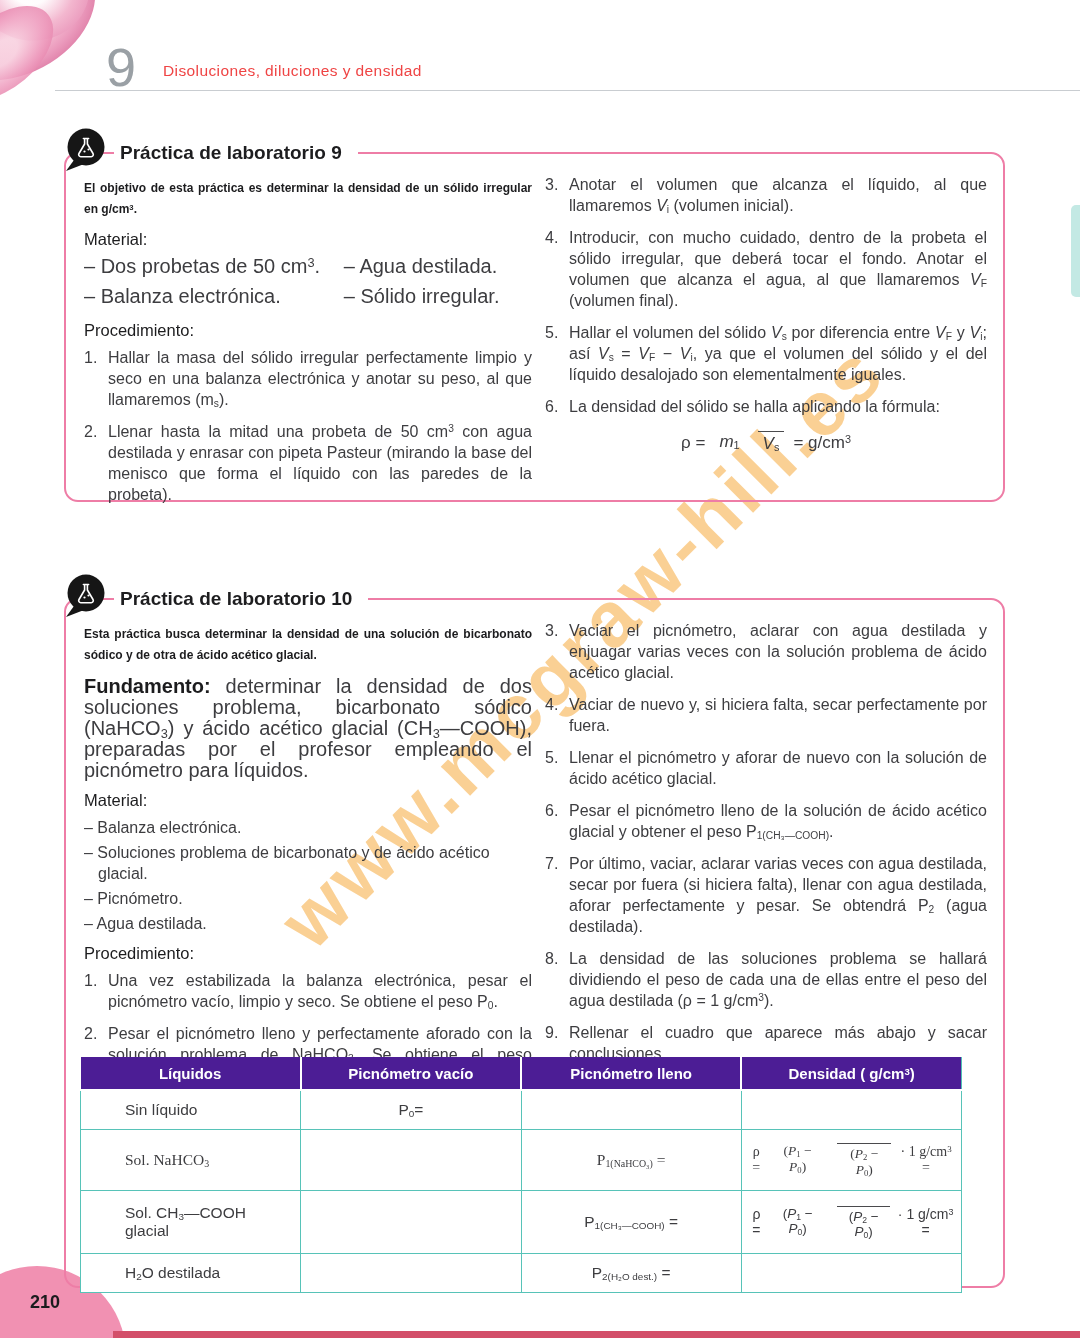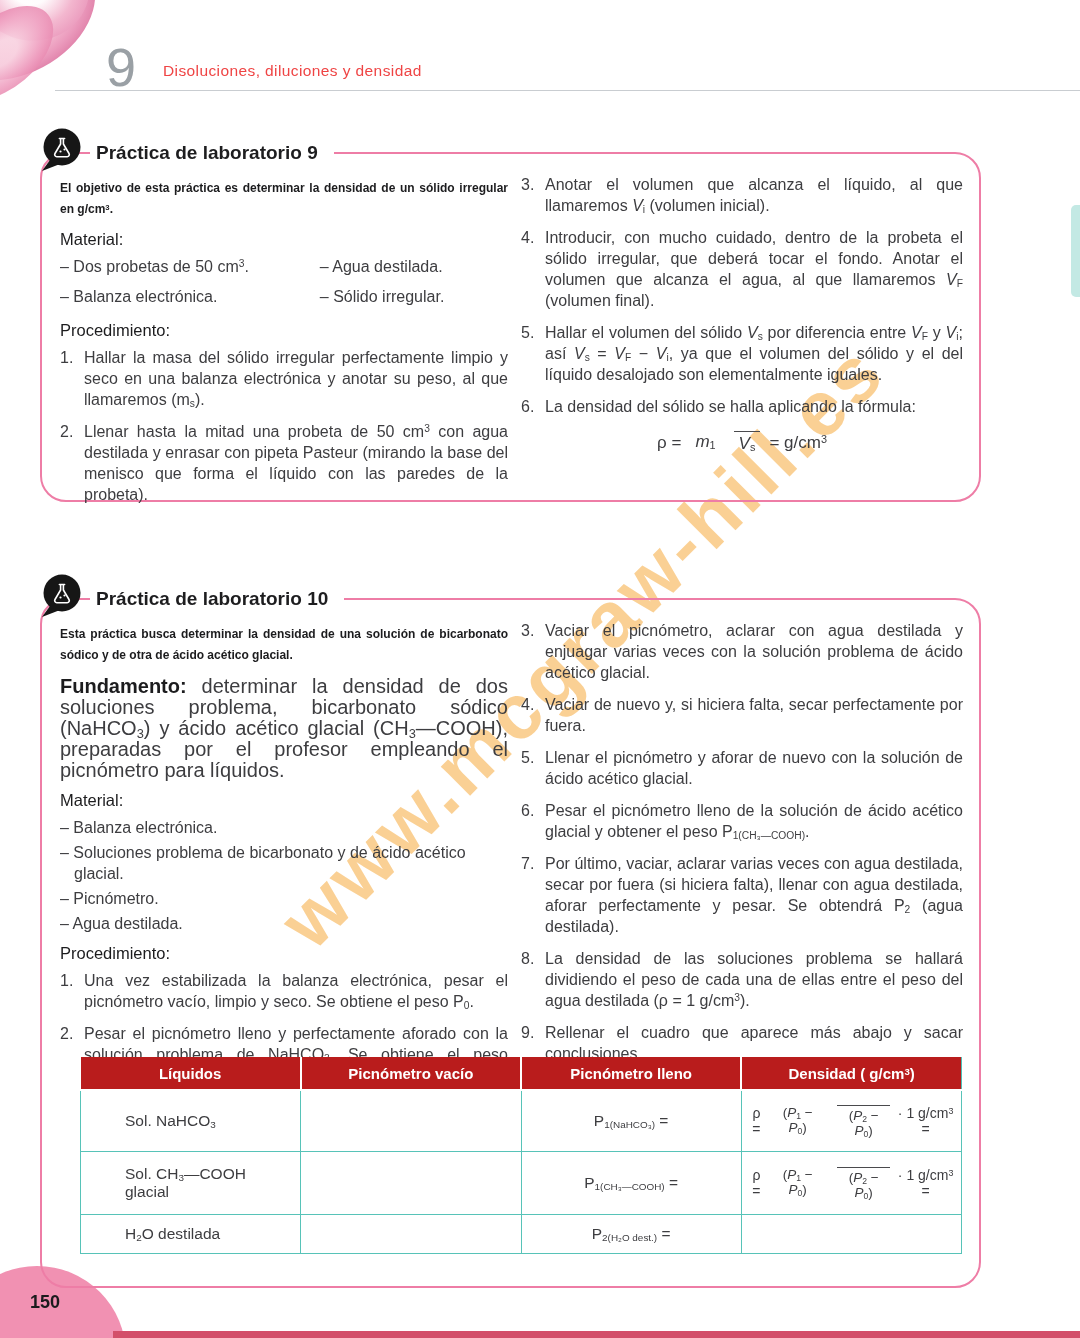--- a/index.html
+++ b/index.html
@@ -30,7 +30,7 @@
     font-size:78px;font-weight:bold;letter-spacing:4px;color:rgba(245,169,60,0.55);white-space:nowrap;z-index:1;}
 
   
-  .lab-box{position:absolute;left:40px;width:937px;border:2px solid #ee7da6;border-radius:26px;background:transparent;z-index:2;}
+  .lab-box{position:absolute;left:64px;width:937px;border:2px solid #ee7da6;border-radius:14px;background:transparent;z-index:2;}
   .box-9{top:152px;height:346px;}
   .box-10{top:598px;height:686px;}
   .box-title{position:absolute;top:-13px;left:48px;background:#ffffff;padding:0 16px 0 6px;

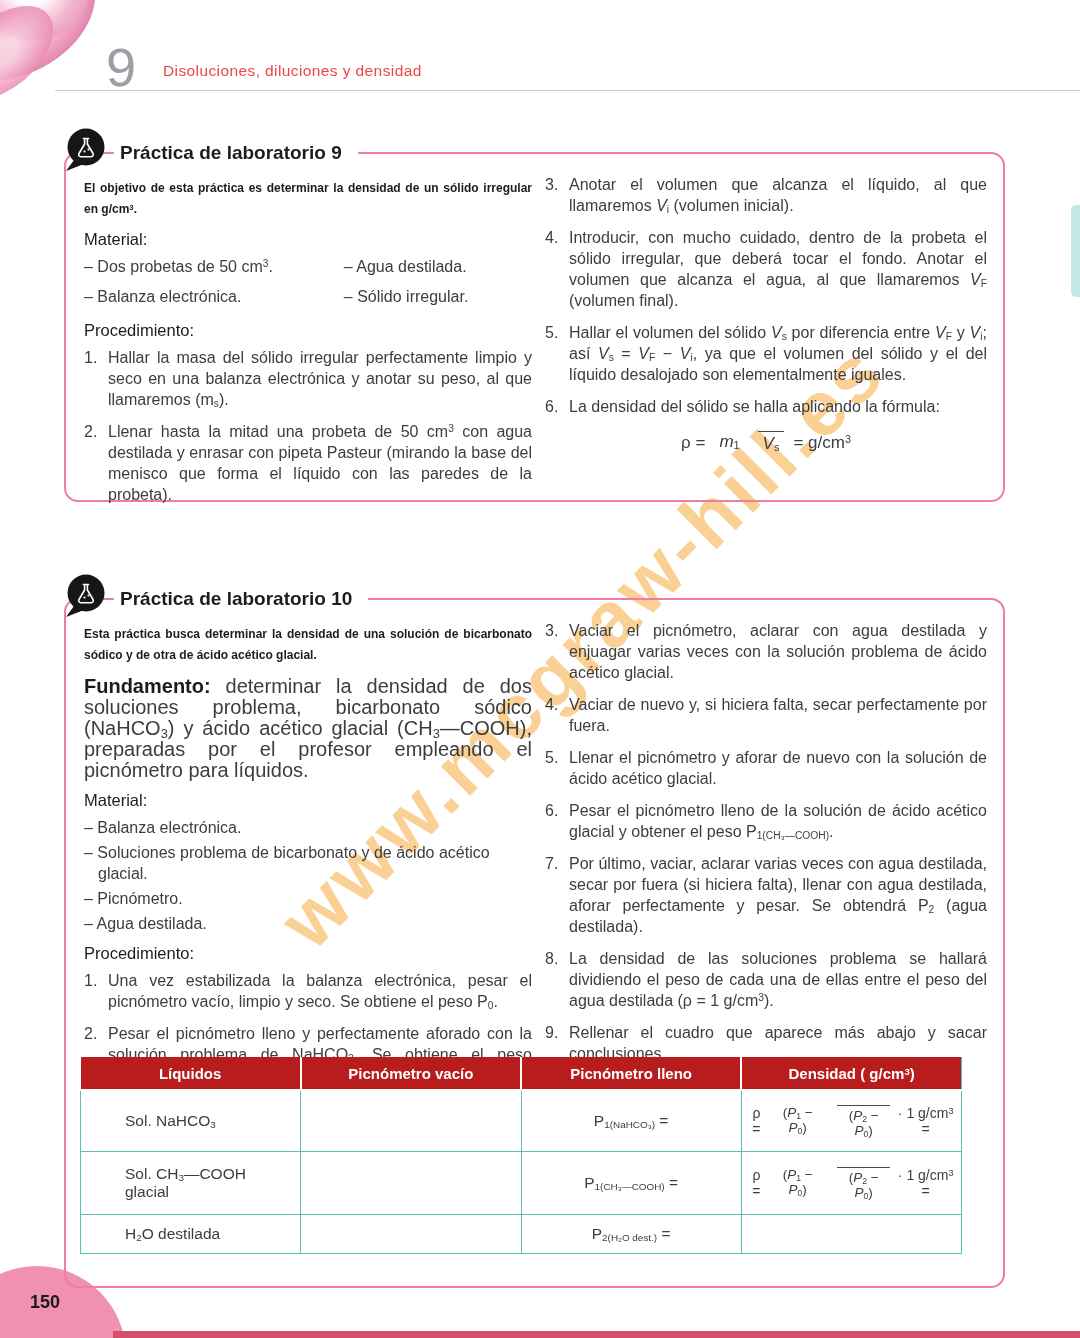--- a/index.html
+++ b/index.html
@@ -44,7 +44,7 @@
   .sec-head{font-weight:normal;font-size:16.5px;color:#1c1c1e;margin:10px 0 7px;}
   .para{font-size:20px;line-height:21px;color:#3d3d40;margin:0 0 10px;text-align:justify;}
   .para .blabel{font-weight:bold;color:#1c1c1e;}
-  .mat-grid{display:grid;grid-template-columns:58% 42%;font-size:16px;line-height:21px;color:#3d3d40;row-gap:5px;}
+  .mat-grid{display:grid;grid-template-columns:58% 42%;font-size:20px;line-height:21px;color:#3d3d40;row-gap:5px;}
   .mat-list{font-size:16px;line-height:21px;color:#3d3d40;}
   .mat-item{padding-left:14px;text-indent:-14px;margin:0 0 4px;}
   .step{display:flex;margin:0 0 11px;font-size:16px;line-height:21px;color:#3d3d40;}

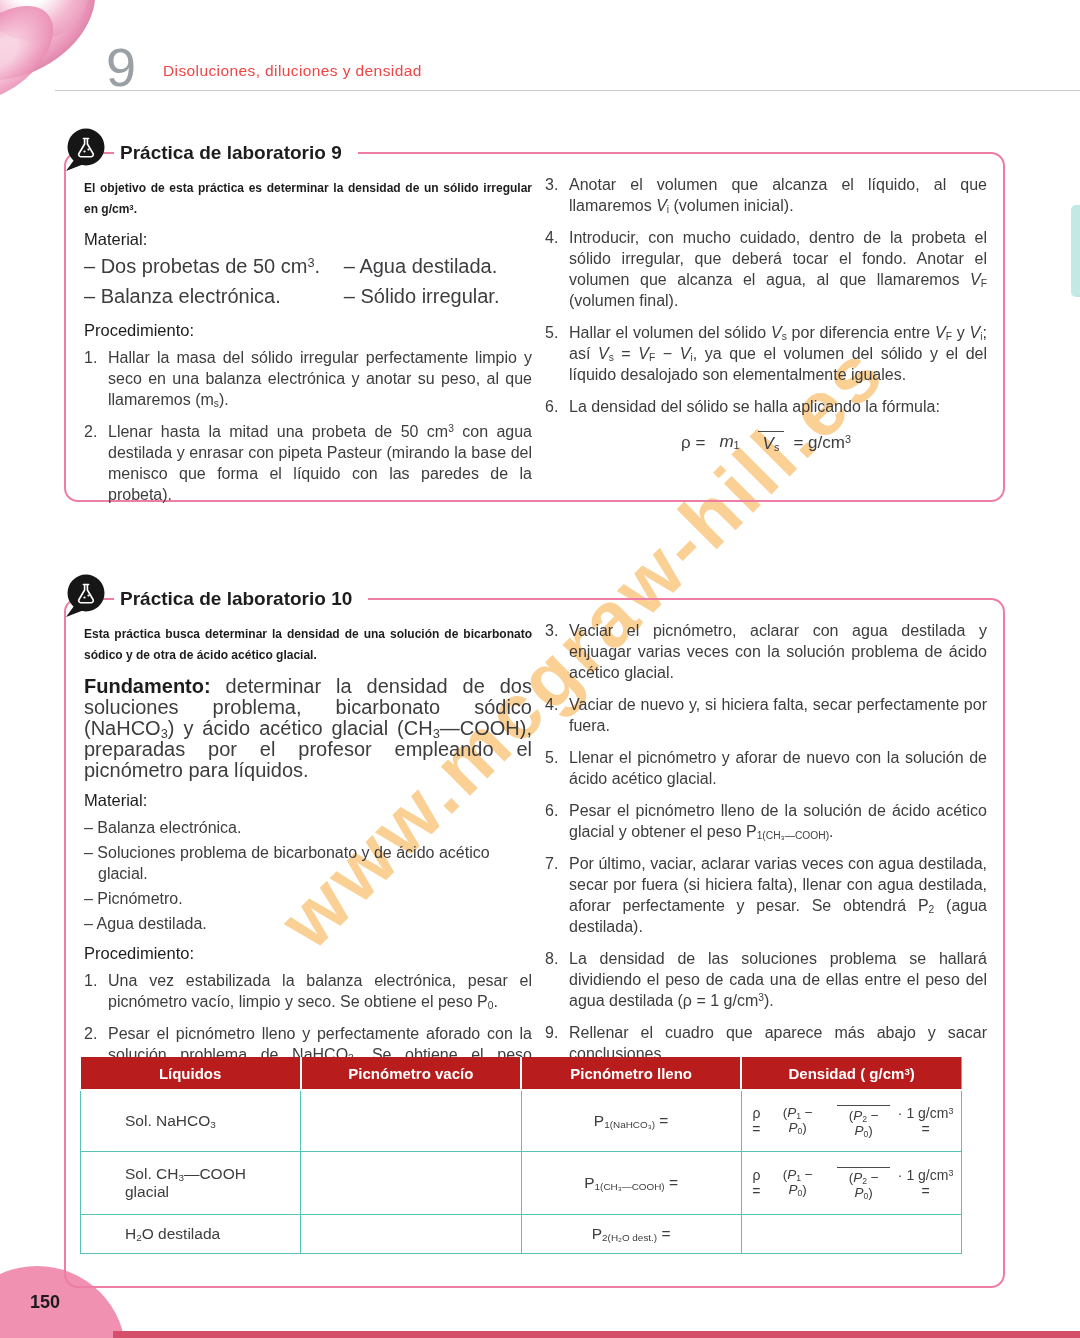--- a/index.html
+++ b/index.html
@@ -58,7 +58,7 @@
 
   
   .data-table{position:absolute;left:80px;top:1057px;width:882px;border-collapse:collapse;table-layout:fixed;z-index:3;}
-  .data-table th{background:#b91c1c;color:#ffffff;font-size:15px;font-weight:bold;height:30px;
+  .data-table th{background:#4c1d95;color:#ffffff;font-size:15px;font-weight:bold;height:30px;
     border-right:2px solid #ffffff;border-bottom:2px solid #ffffff;text-align:center;}
   .data-table th:last-child{border-right:1.5px solid #4fc0b5;}
   .data-table td{background:#ffffff;border:1.5px solid #57c3b8;font-size:15.5px;color:#3d3d40;

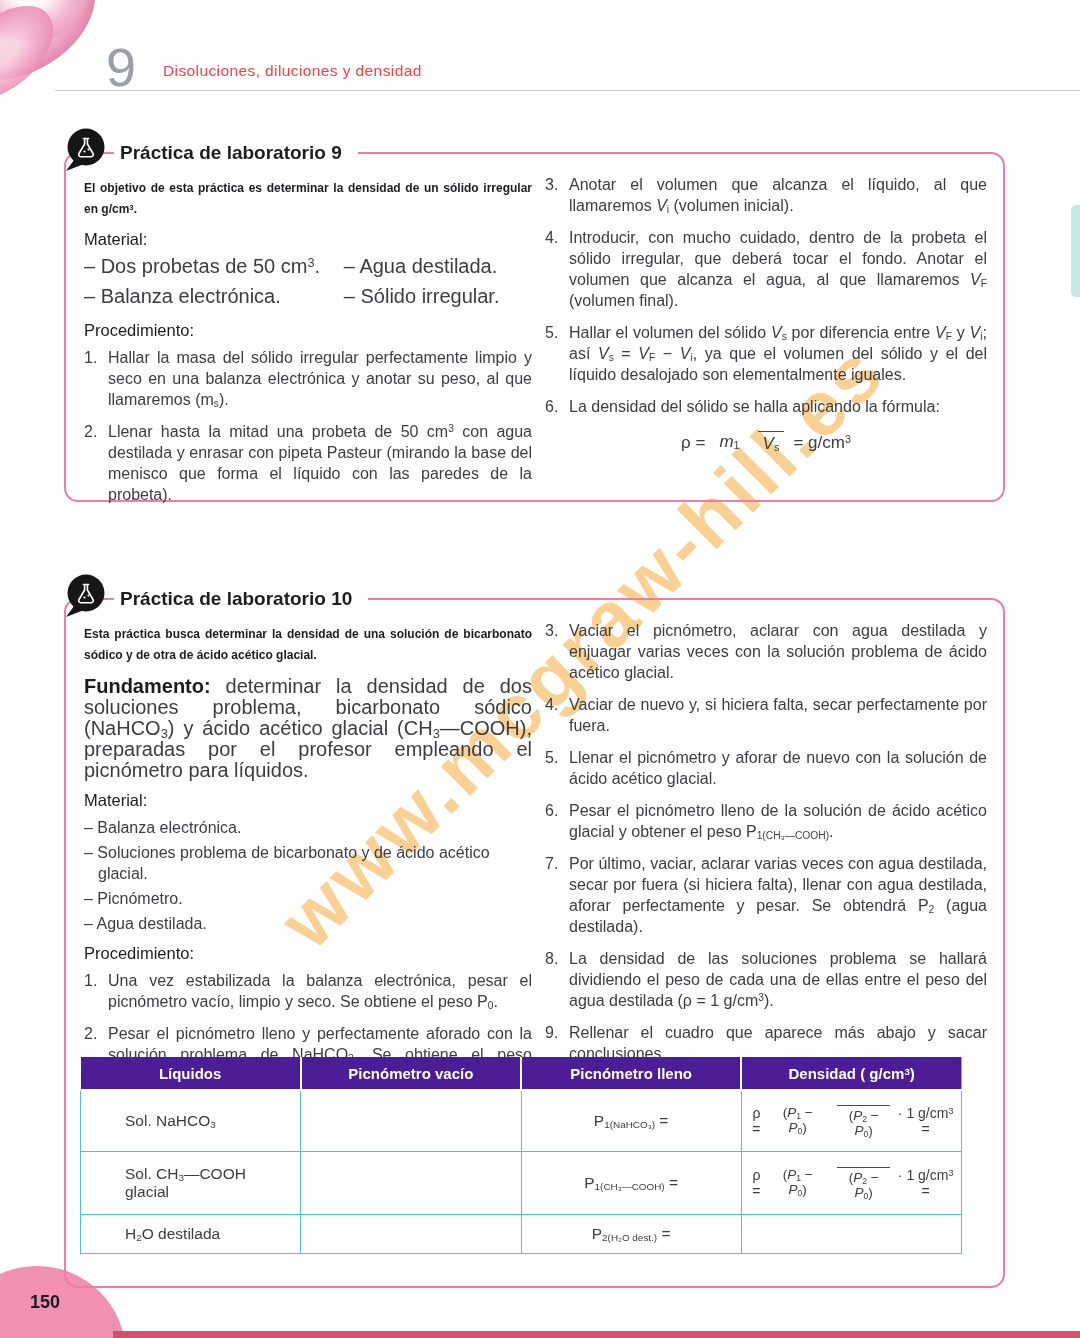--- a/index.html
+++ b/index.html
@@ -228,6 +228,12 @@
     </tr>
   </thead>
   <tbody>
+    <tr class="r1">
+      <td class="liquid">Sin líquido</td>
+      <td>P<sub>0</sub>=</td>
+      <td></td>
+      <td></td>
+    </tr>
     <tr class="r2">
       <td class="liquid">Sol. NaHCO<sub>3</sub></td>
       <td></td>

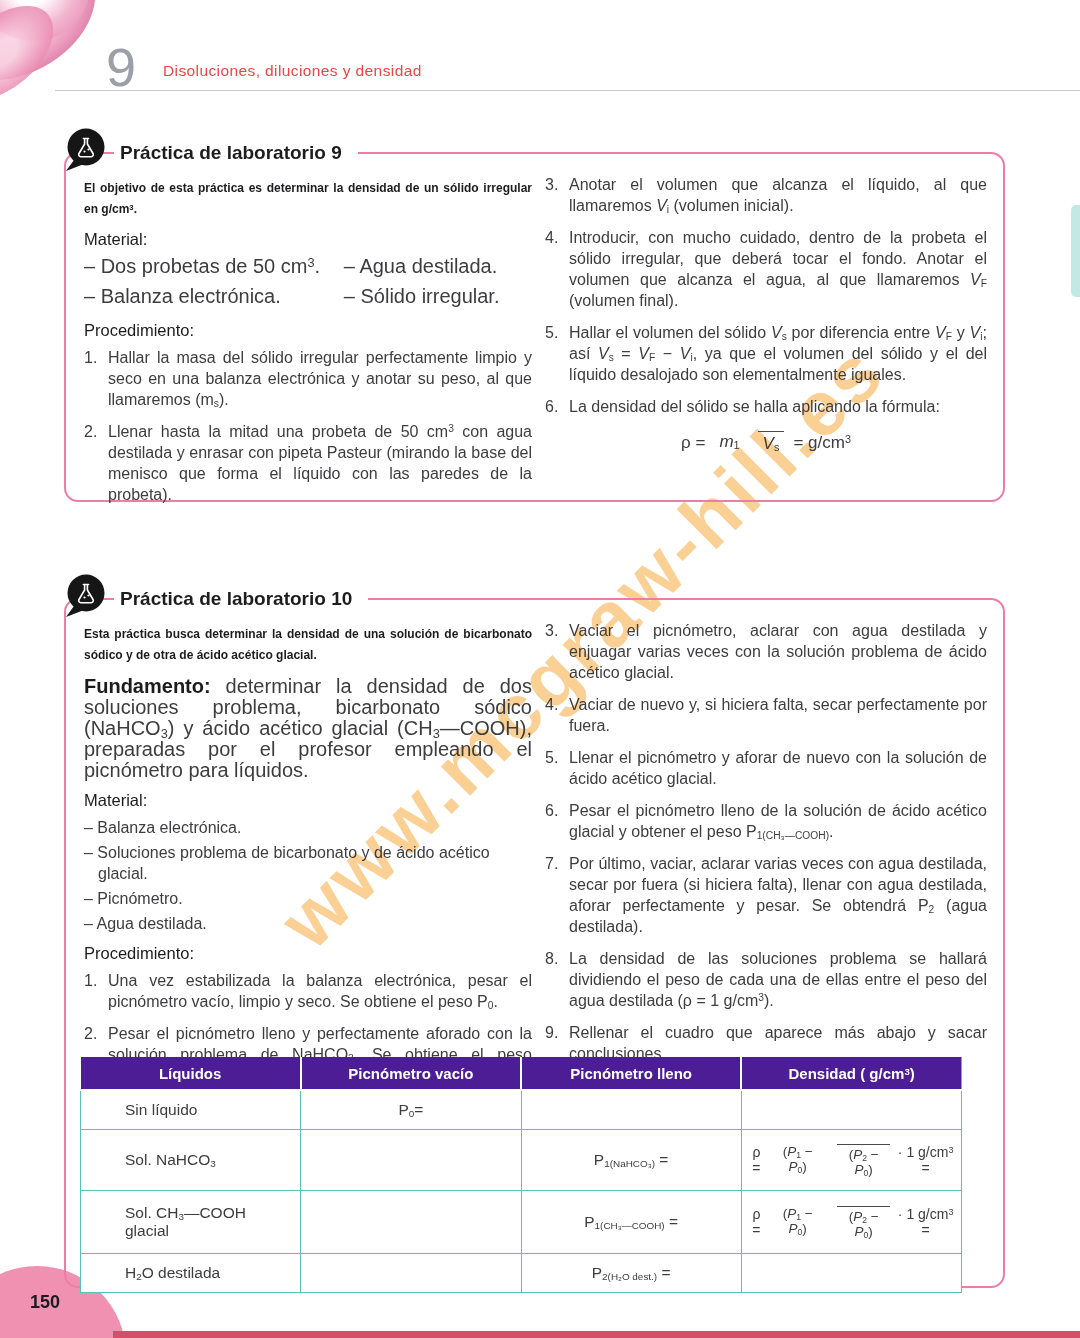--- a/index.html
+++ b/index.html
@@ -64,7 +64,7 @@
   .data-table td{background:#ffffff;border:1.5px solid #57c3b8;font-size:15.5px;color:#3d3d40;
     text-align:center;vertical-align:middle;padding:2px 6px;}
   .data-table td.liquid{text-align:left;padding-left:44px;}
-  .r1 td{height:34px;} .r2 td{height:56px;} .r3 td{height:58px;} .r4 td{height:34px;}
+  .r1 td{height:34px;} .r2 td{height:56px;font-family:Liberation Serif, serif;} .r3 td{height:58px;} .r4 td{height:34px;}
   .cell-formula{display:flex;align-items:center;justify-content:center;gap:6px;font-size:14px;}
   .cell-formula .frac{font-size:13.5px;}
   .cell-formula .frac .fd{border-top-width:1px;}

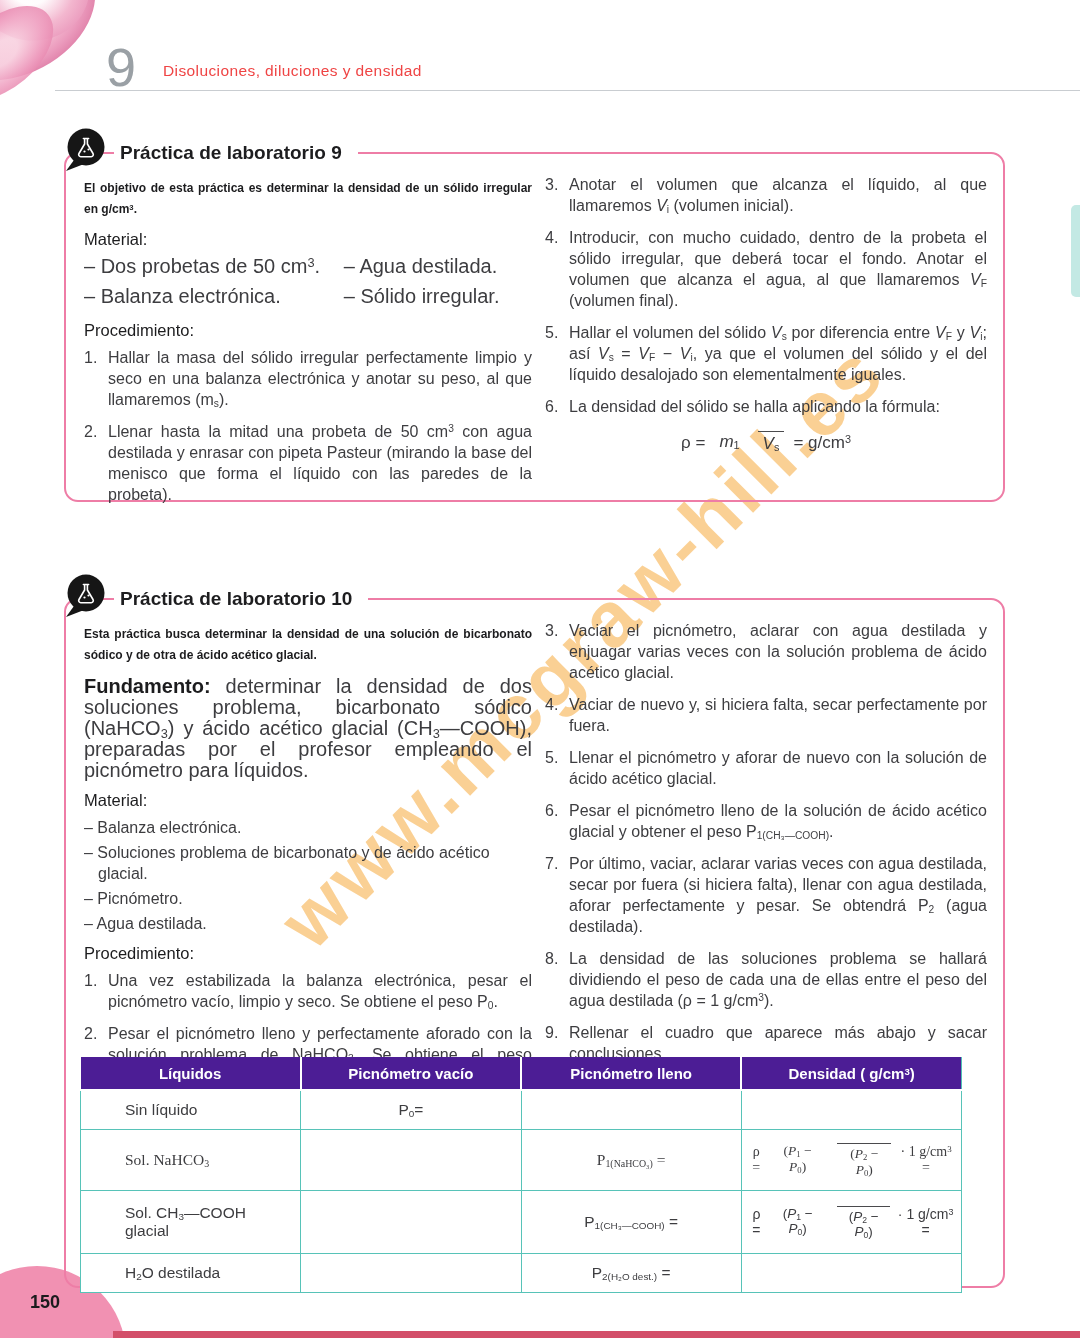--- a/index.html
+++ b/index.html
@@ -274,7 +274,7 @@
 </table>
 
 <div class="corner-circle"></div>
-<div class="page-number">150</div>
+<div class="page-number">210</div>
 <div class="bottom-bar"></div>
 
 </body></html>

